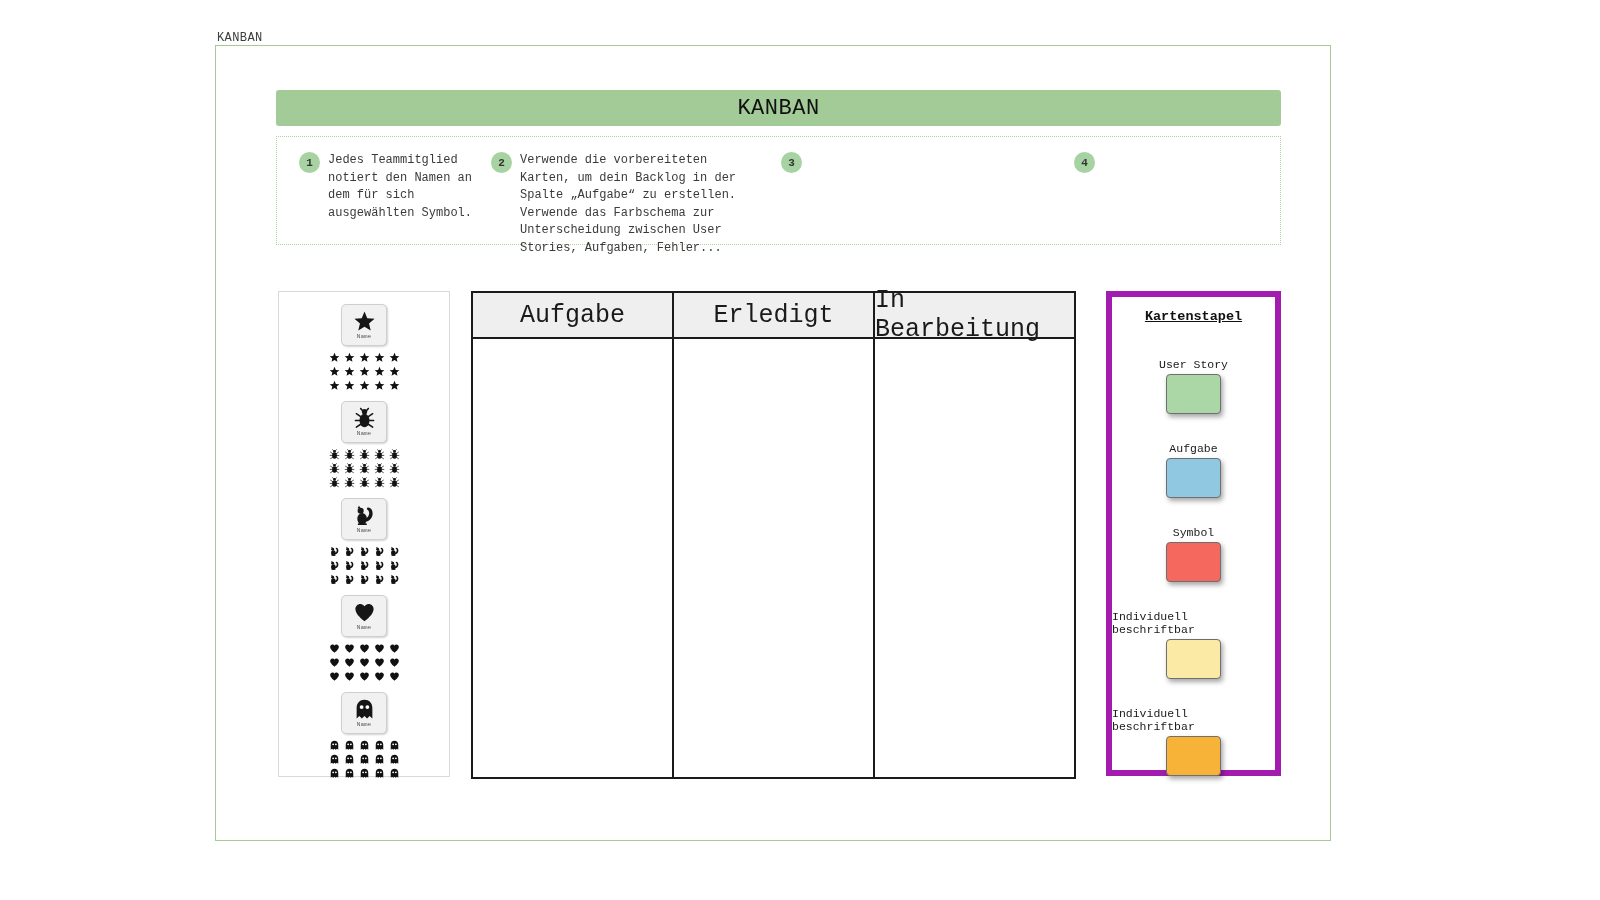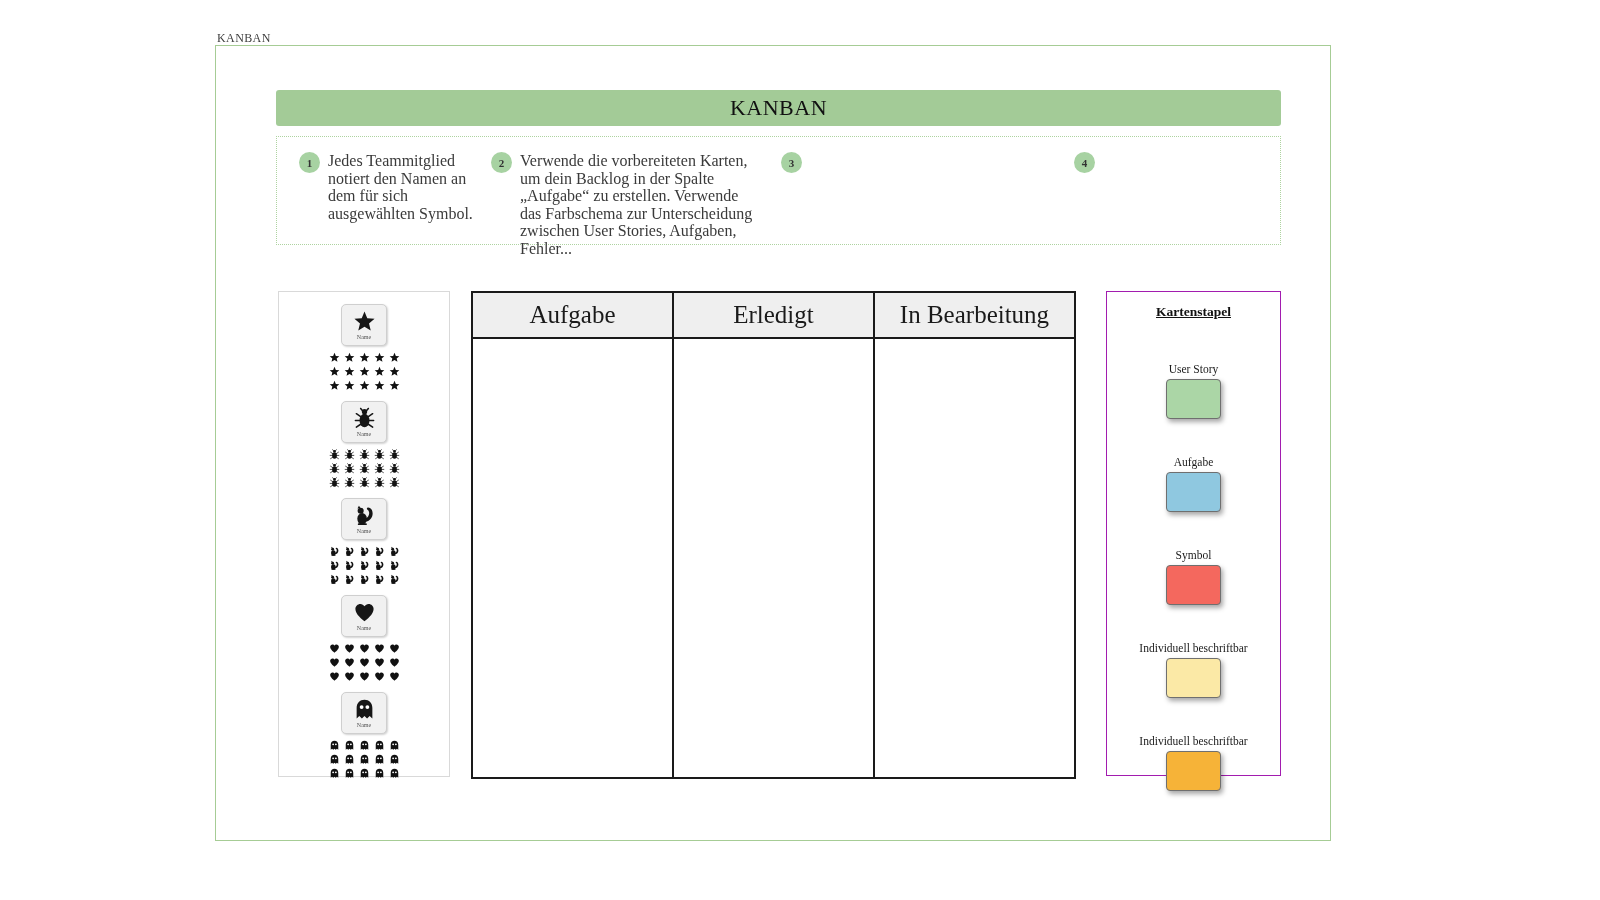--- a/index.html
+++ b/index.html
@@ -3,7 +3,7 @@
 <meta charset="utf-8">
 <style>
   html,body{margin:0;padding:0;background:#fff;}
-  .canvas{position:relative;width:1600px;height:900px;background:#ffffff;font-family:Liberation Serif, serif;overflow:hidden;}
+  .canvas{position:relative;width:1600px;height:900px;background:#ffffff;font-family:Liberation Mono, monospace;overflow:hidden;}
   .frame-label{position:absolute;left:217px;top:31px;font-size:12px;color:#3d3d3d;letter-spacing:.4px;}
   .frame{position:absolute;left:215px;top:45px;width:1114px;height:794px;border:1px solid #a6cc95;background:#fff;}
 

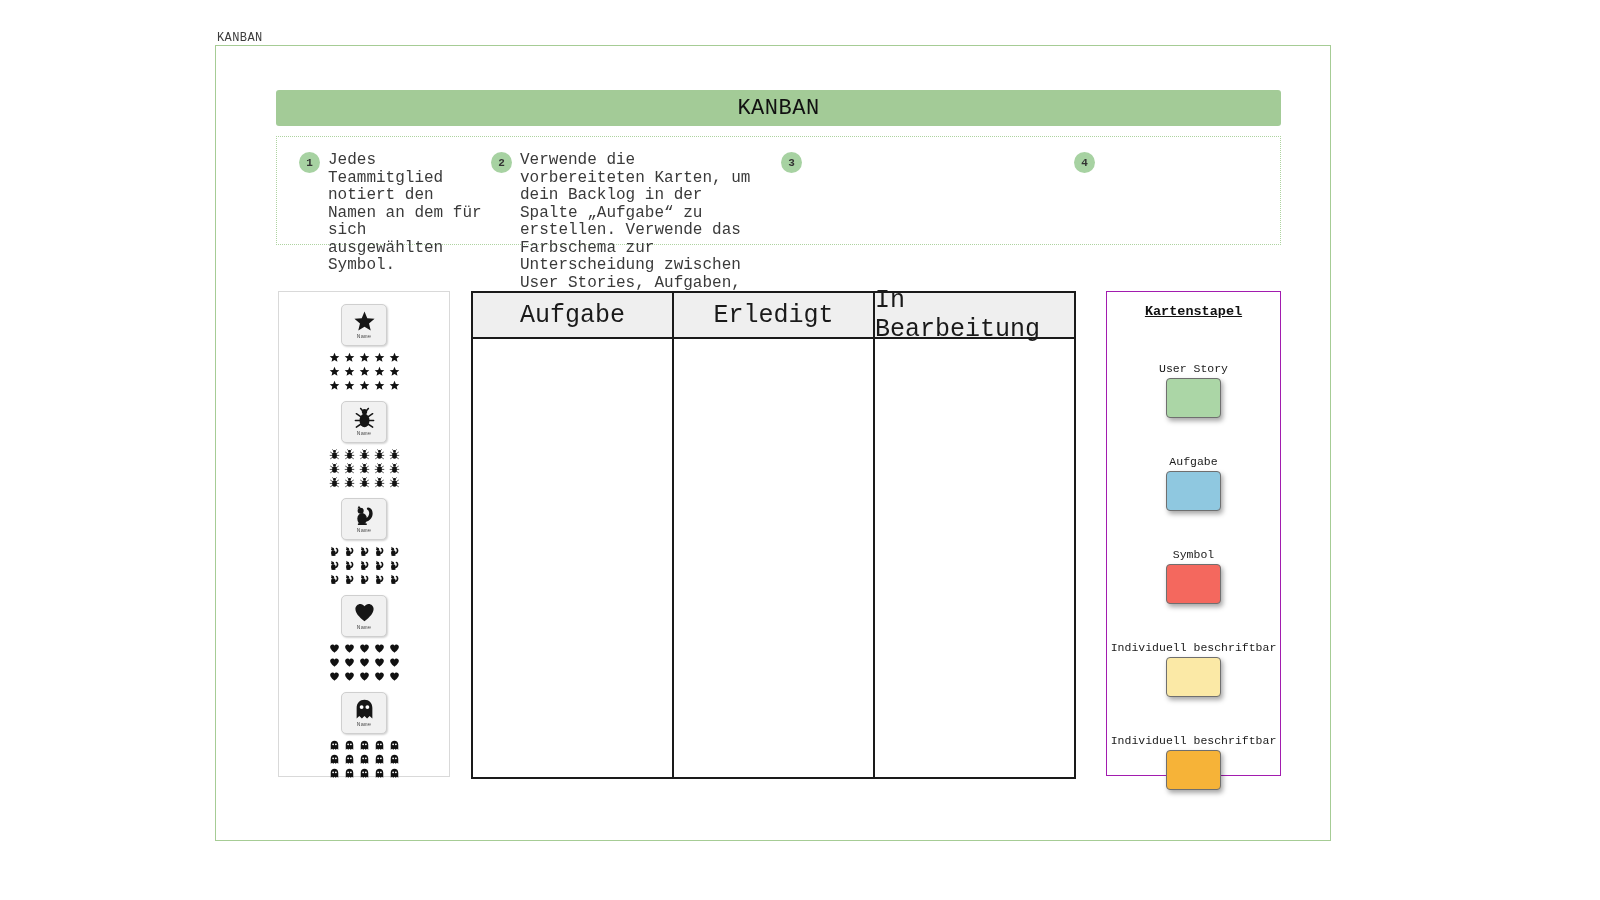--- a/index.html
+++ b/index.html
@@ -13,7 +13,7 @@
   .instructions{position:absolute;left:60px;top:90px;width:1005px;height:109px;border:1px dotted #aed3a0;box-sizing:border-box;display:flex;padding:15px 0 0 22px;}
   .step{display:flex;gap:8px;flex:none;}
   .step-num{width:21px;height:21px;border-radius:50%;flex:none;display:flex;align-items:center;justify-content:center;font-size:11px;font-weight:700;color:#333;}
-  .step-text{font-size:16px;line-height:17.5px;color:#3a3a3a;}
+  .step-text{font-size:12px;line-height:17.5px;color:#3a3a3a;}
   .step1{width:192px}.step2{width:290px}.step3{width:293px}
   .step1 .step-text{max-width:156px}
   .step2 .step-text{max-width:242px}

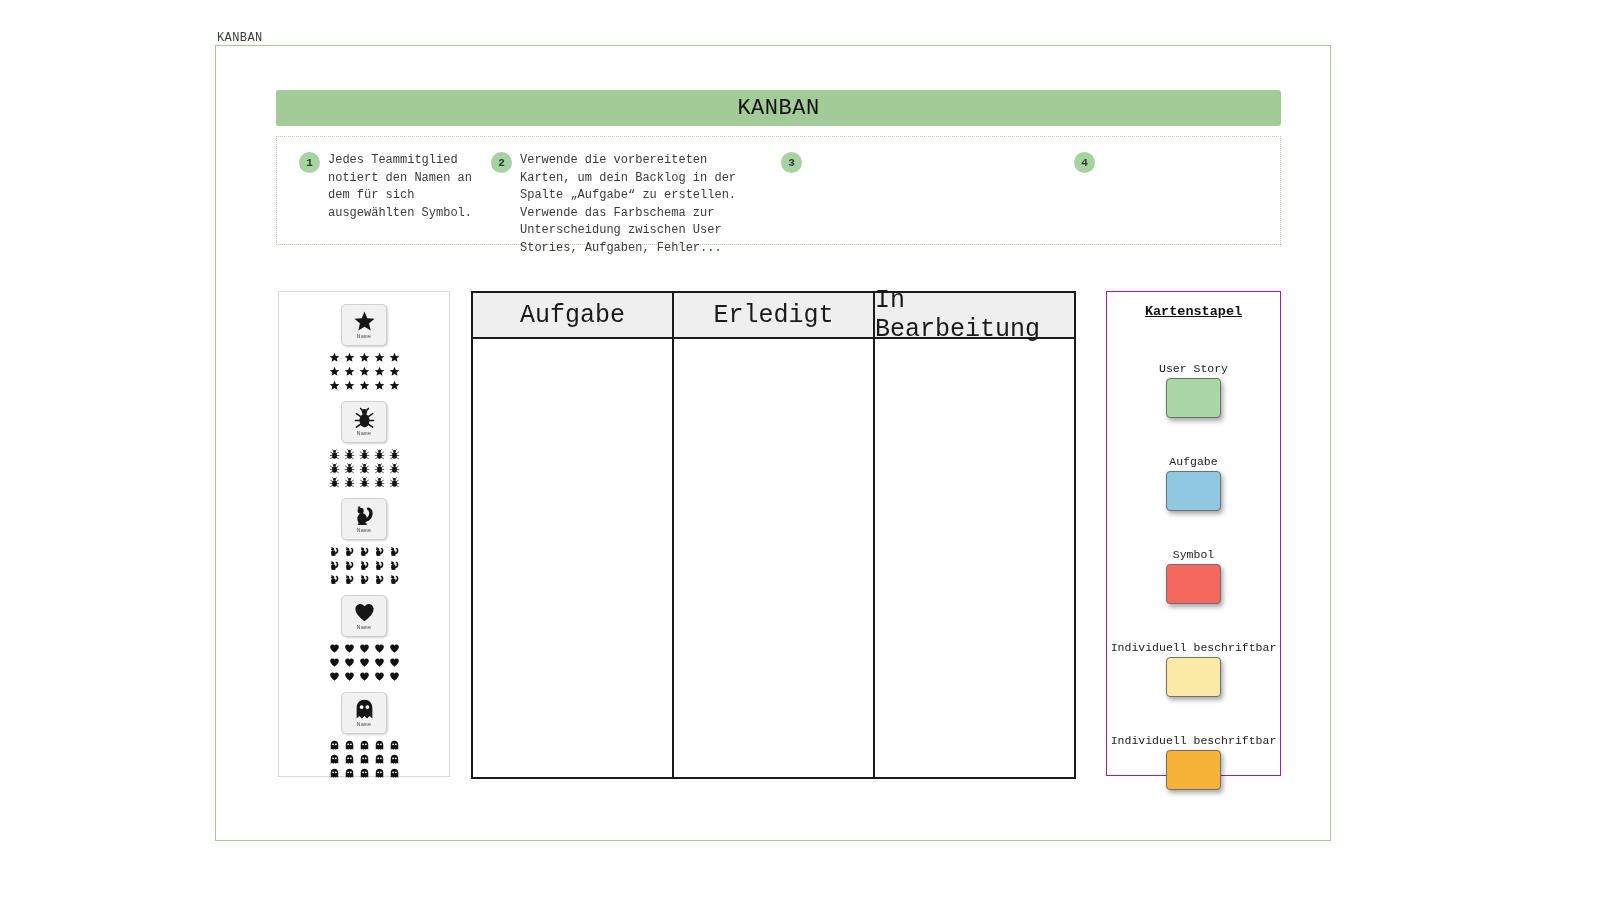--- a/index.html
+++ b/index.html
@@ -36,7 +36,7 @@
   .col-body{flex:1;}
   .col-body + .col-body{border-left:2px solid #1a1a1a;}
 
-  .card-stack{position:absolute;left:890px;top:245px;width:175px;height:485px;border:1px solid #a21caf;box-sizing:border-box;display:flex;flex-direction:column;align-items:center;background:#fff;}
+  .card-stack{position:absolute;left:890px;top:245px;width:175px;height:485px;border:6px solid #a21caf;box-sizing:border-box;display:flex;flex-direction:column;align-items:center;background:#fff;}
   .stack-title{margin-top:12px;font-size:13.5px;font-weight:700;text-decoration:underline;color:#111;}
   .stack-item{display:flex;flex-direction:column;align-items:center;margin-top:28px;}
   .stack-item.first{margin-top:34px;}

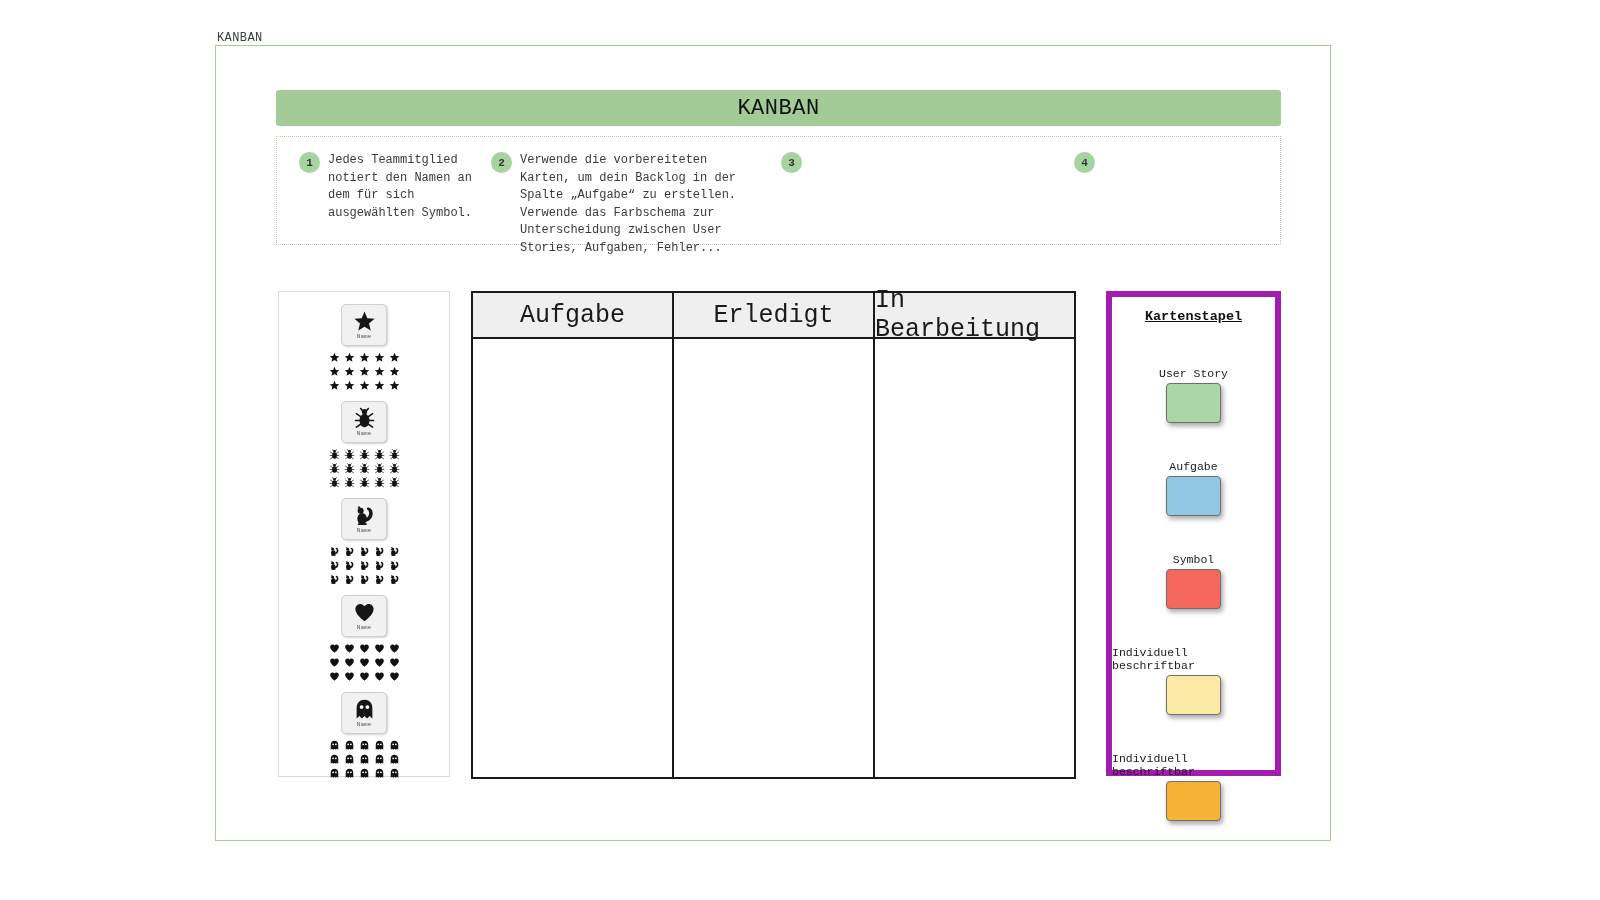--- a/index.html
+++ b/index.html
@@ -40,7 +40,7 @@
   .stack-title{margin-top:12px;font-size:13.5px;font-weight:700;text-decoration:underline;color:#111;}
   .stack-item{display:flex;flex-direction:column;align-items:center;margin-top:28px;}
   .stack-item.first{margin-top:34px;}
-  .stack-label{font-size:11.5px;line-height:13px;color:#1a1a1a;margin-top:9px;}
+  .stack-label{font-size:11.5px;line-height:13px;color:#1a1a1a;}
   .stack-card{width:53px;height:38px;margin-top:3px;border:1px solid #6f6f6f;border-radius:4px;box-shadow:2px 3px 5px rgba(0,0,0,.35);}
   .defs{position:absolute;width:0;height:0;overflow:hidden;}
 </style>

